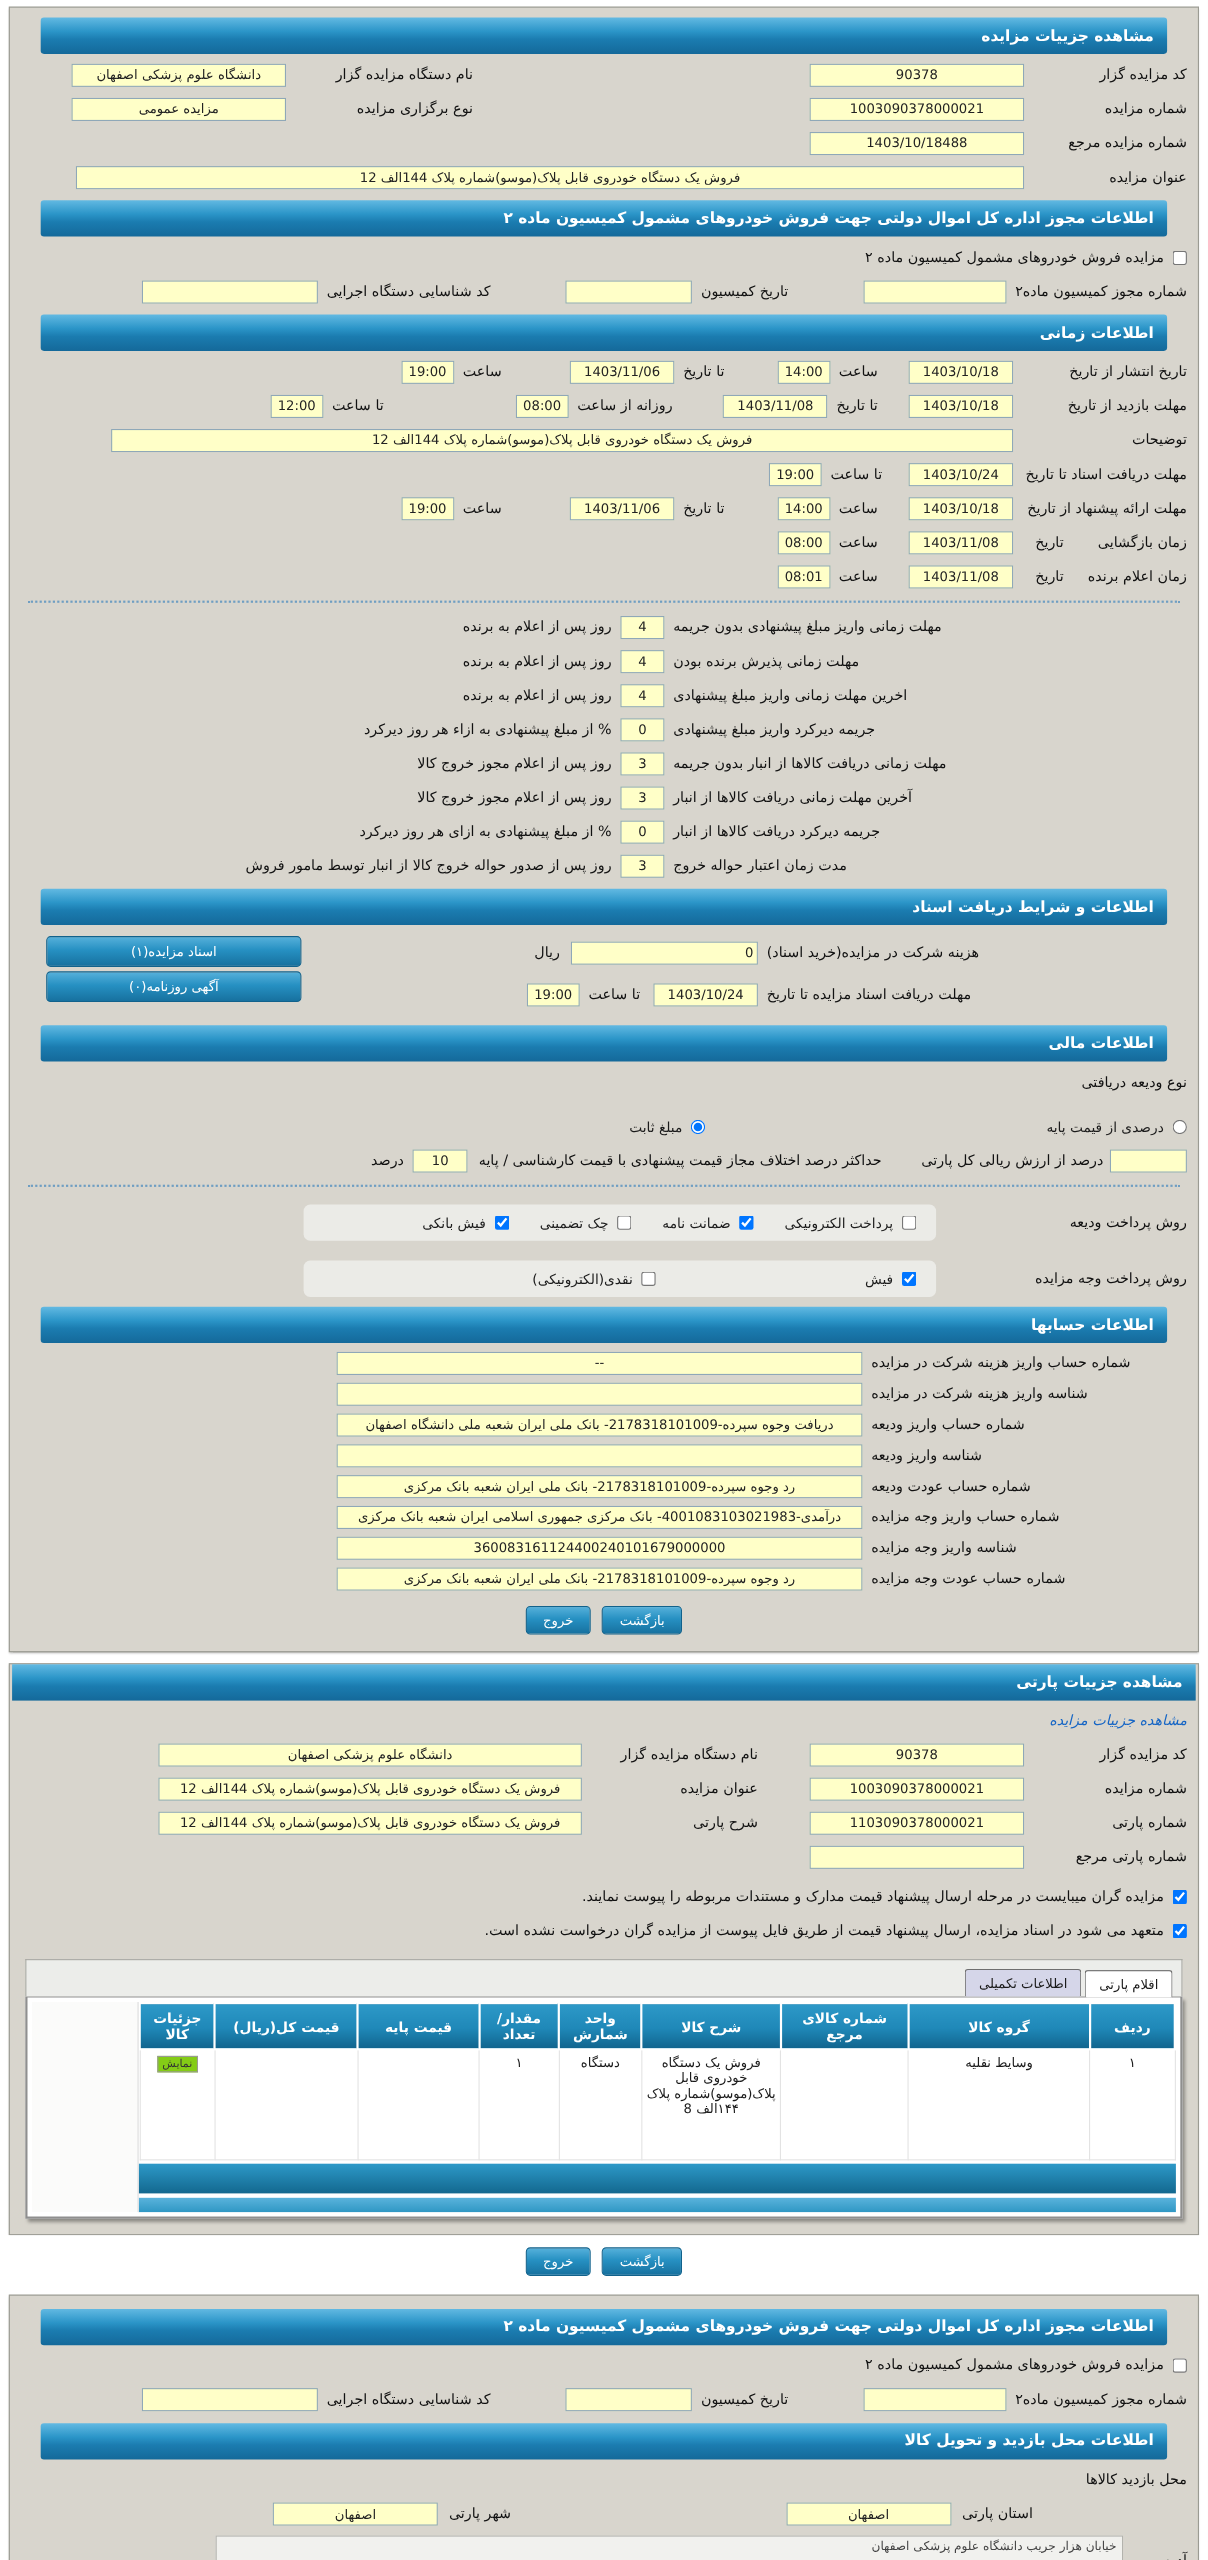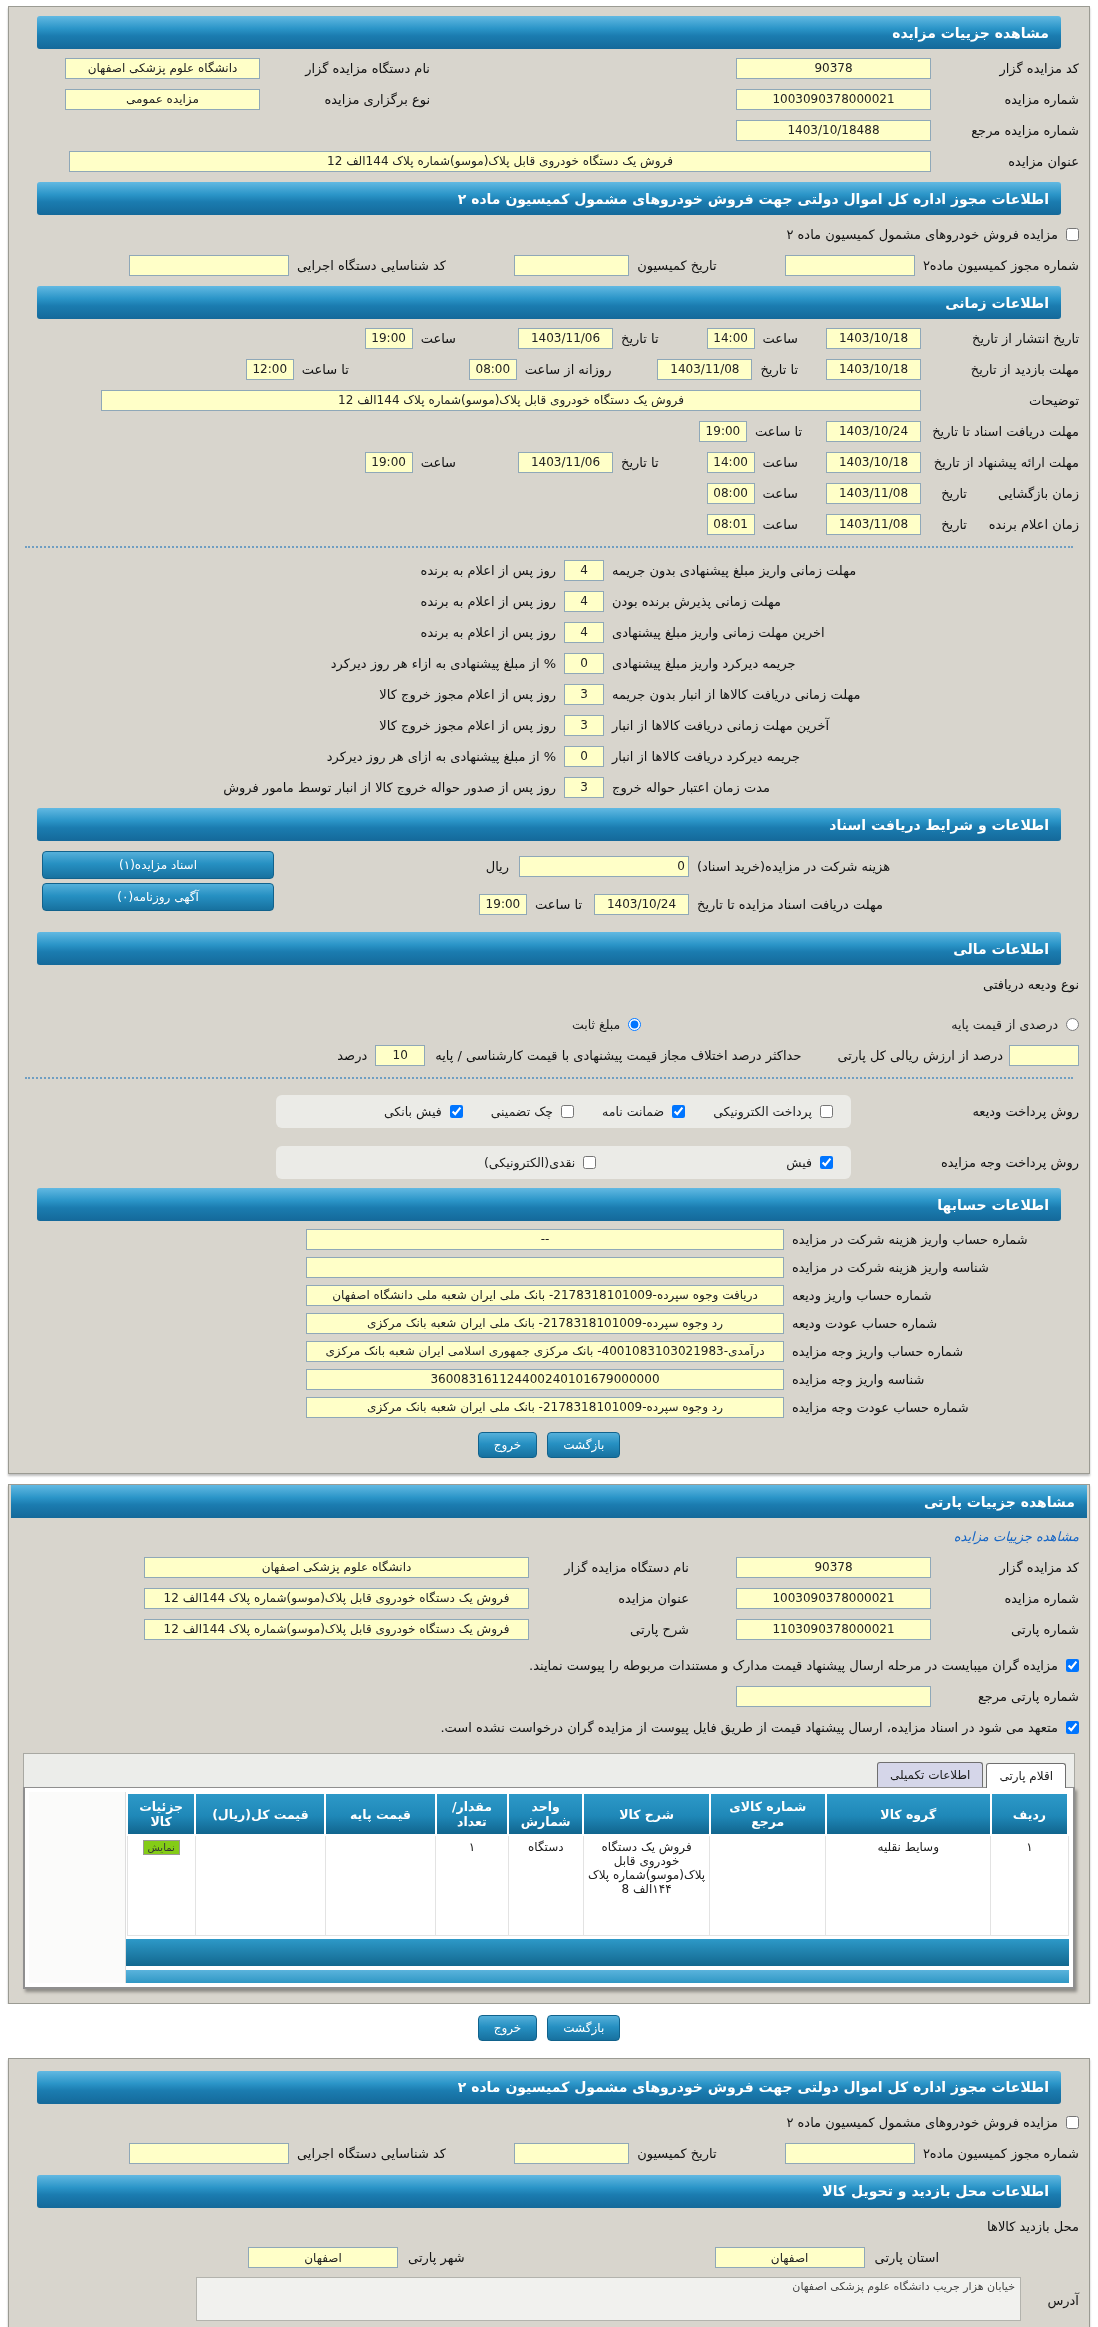--- a/index.html
+++ b/index.html
@@ -305,6 +305,10 @@
     <input class="yf" style="width: 478px;" readonly="" value="دریافت وجوه سپرده-2178318101009- بانک ملی ایران شعبه ملی دانشگاه اصفهان">
   </div>
   <div class="row" style="margin:4px 0;">
+    <span class="lbl tl" style="width:295px">شناسه واریز ودیعه</span>
+    <input class="yf" style="width: 478px;" readonly="" value="">
+  </div>
+  <div class="row" style="margin:4px 0;">
     <span class="lbl tl" style="width:295px">شماره حساب عودت ودیعه</span>
     <input class="yf" style="width: 478px;" readonly="" value="رد وجوه سپرده-2178318101009- بانک ملی ایران شعبه بانک مرکزی">
   </div>

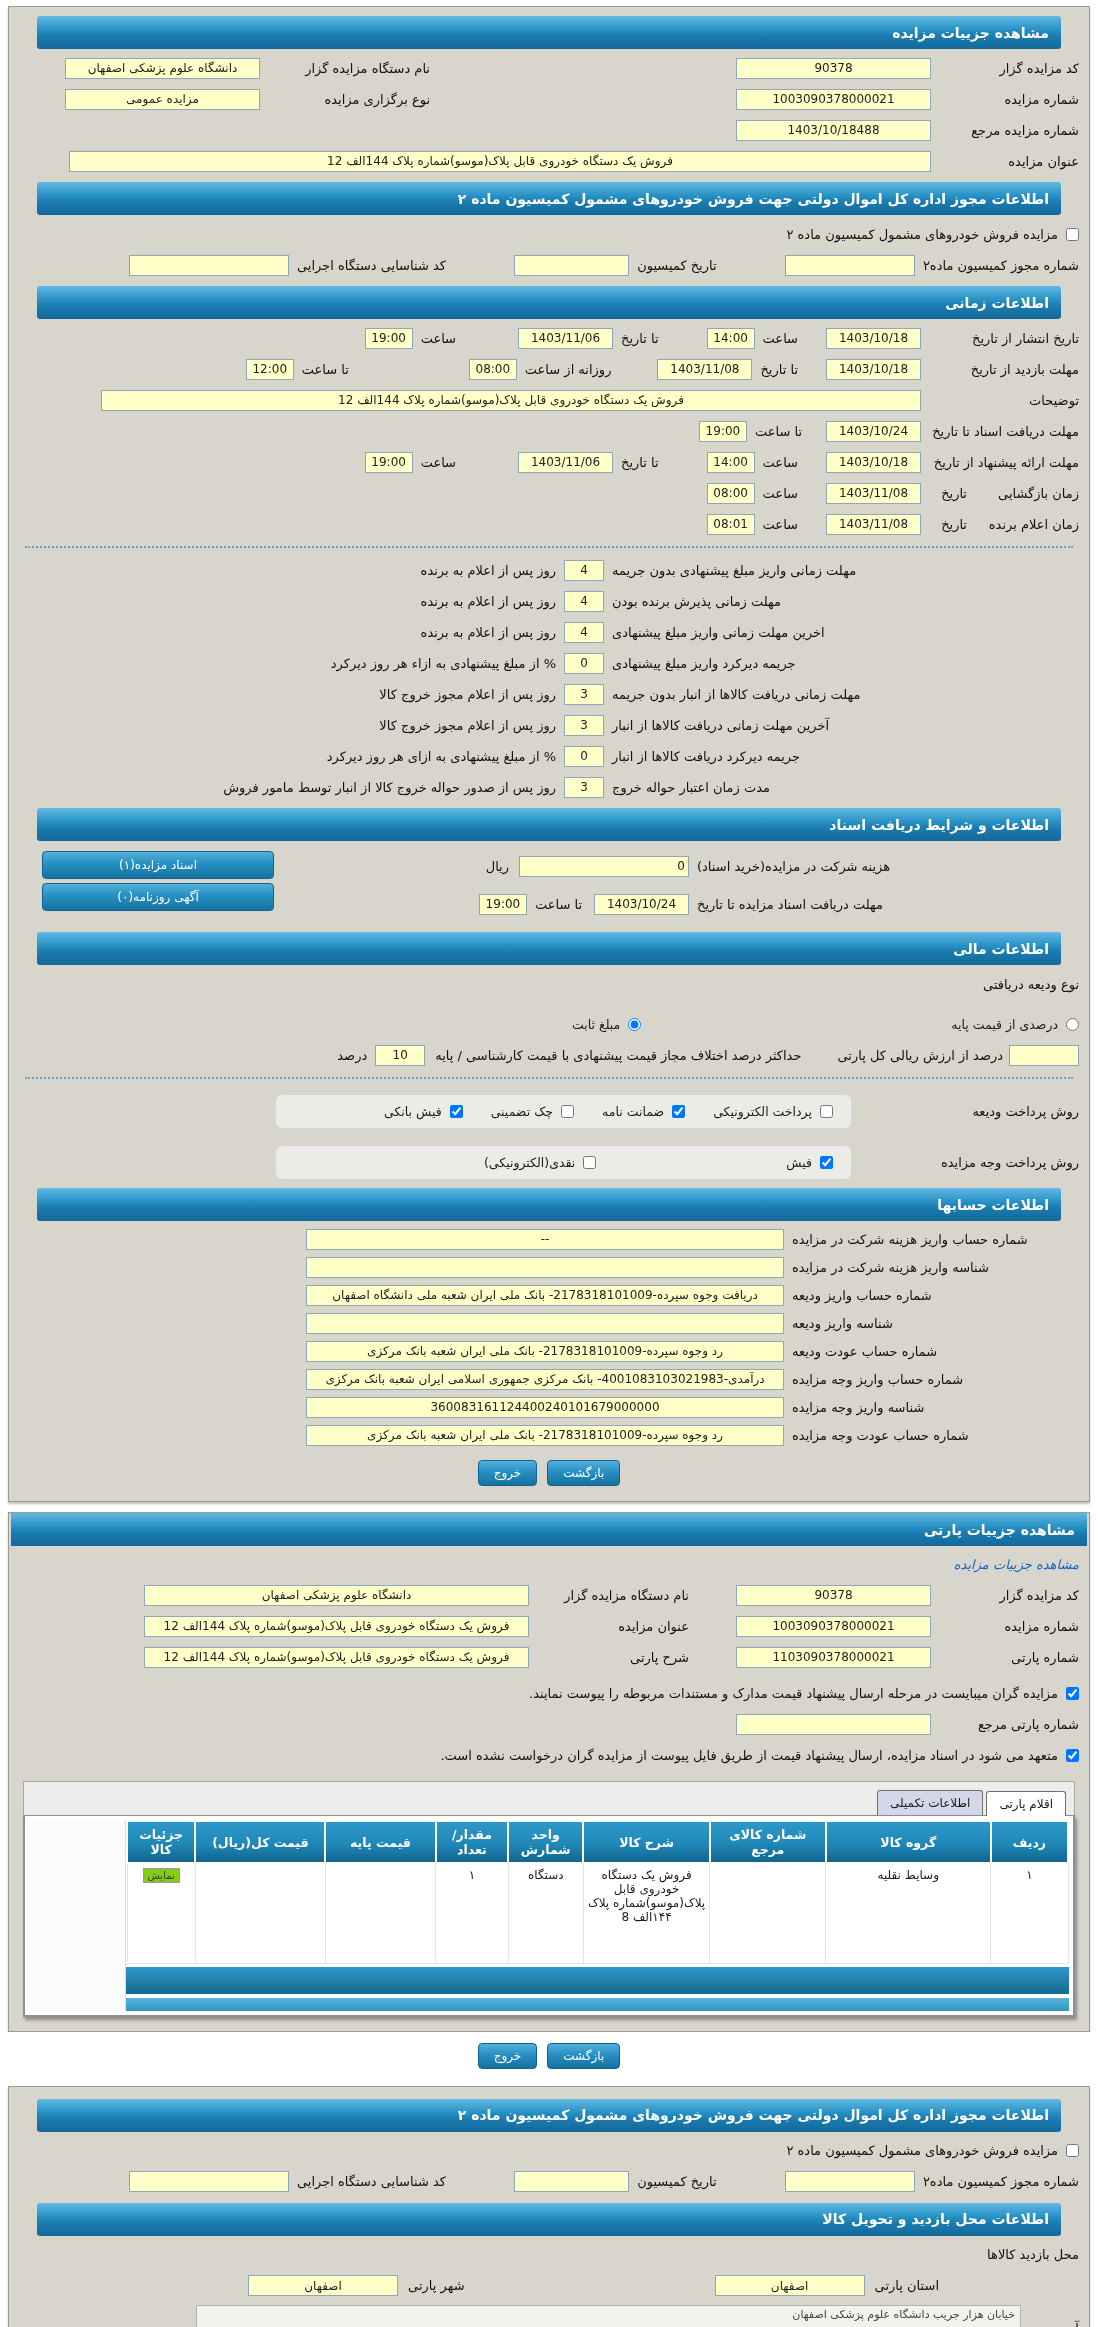--- a/index.html
+++ b/index.html
@@ -361,14 +361,14 @@
     <span class="lbl" style="width:160px;">شرح پارتی</span>
     <input class="yf" style="width: 385px;" readonly="" value="فروش یک دستگاه خودروی قابل پلاک(موسو)شماره پلاک 144الف 12">
   </div>
+  <div class="row">
+    <span class="lbl" style="width:148px;">شماره پارتی مرجع</span>
+    <input class="yf w190" readonly="" value="" style="">
+  </div>
+
   <div class="row" style="margin-top:12px;">
     <input type="checkbox" checked="" style="">
     <span class="lbl" style="margin-right:4px">مزایده گران میبایست در مرحله ارسال پیشنهاد قیمت مدارک و مستندات مربوطه را پیوست نمایند.</span>
-  </div>
-
-  <div class="row">
-    <span class="lbl" style="width:148px;">شماره پارتی مرجع</span>
-    <input class="yf w190" readonly="" value="" style="">
   </div>
   <div class="row">
     <input type="checkbox" checked="" style="">

